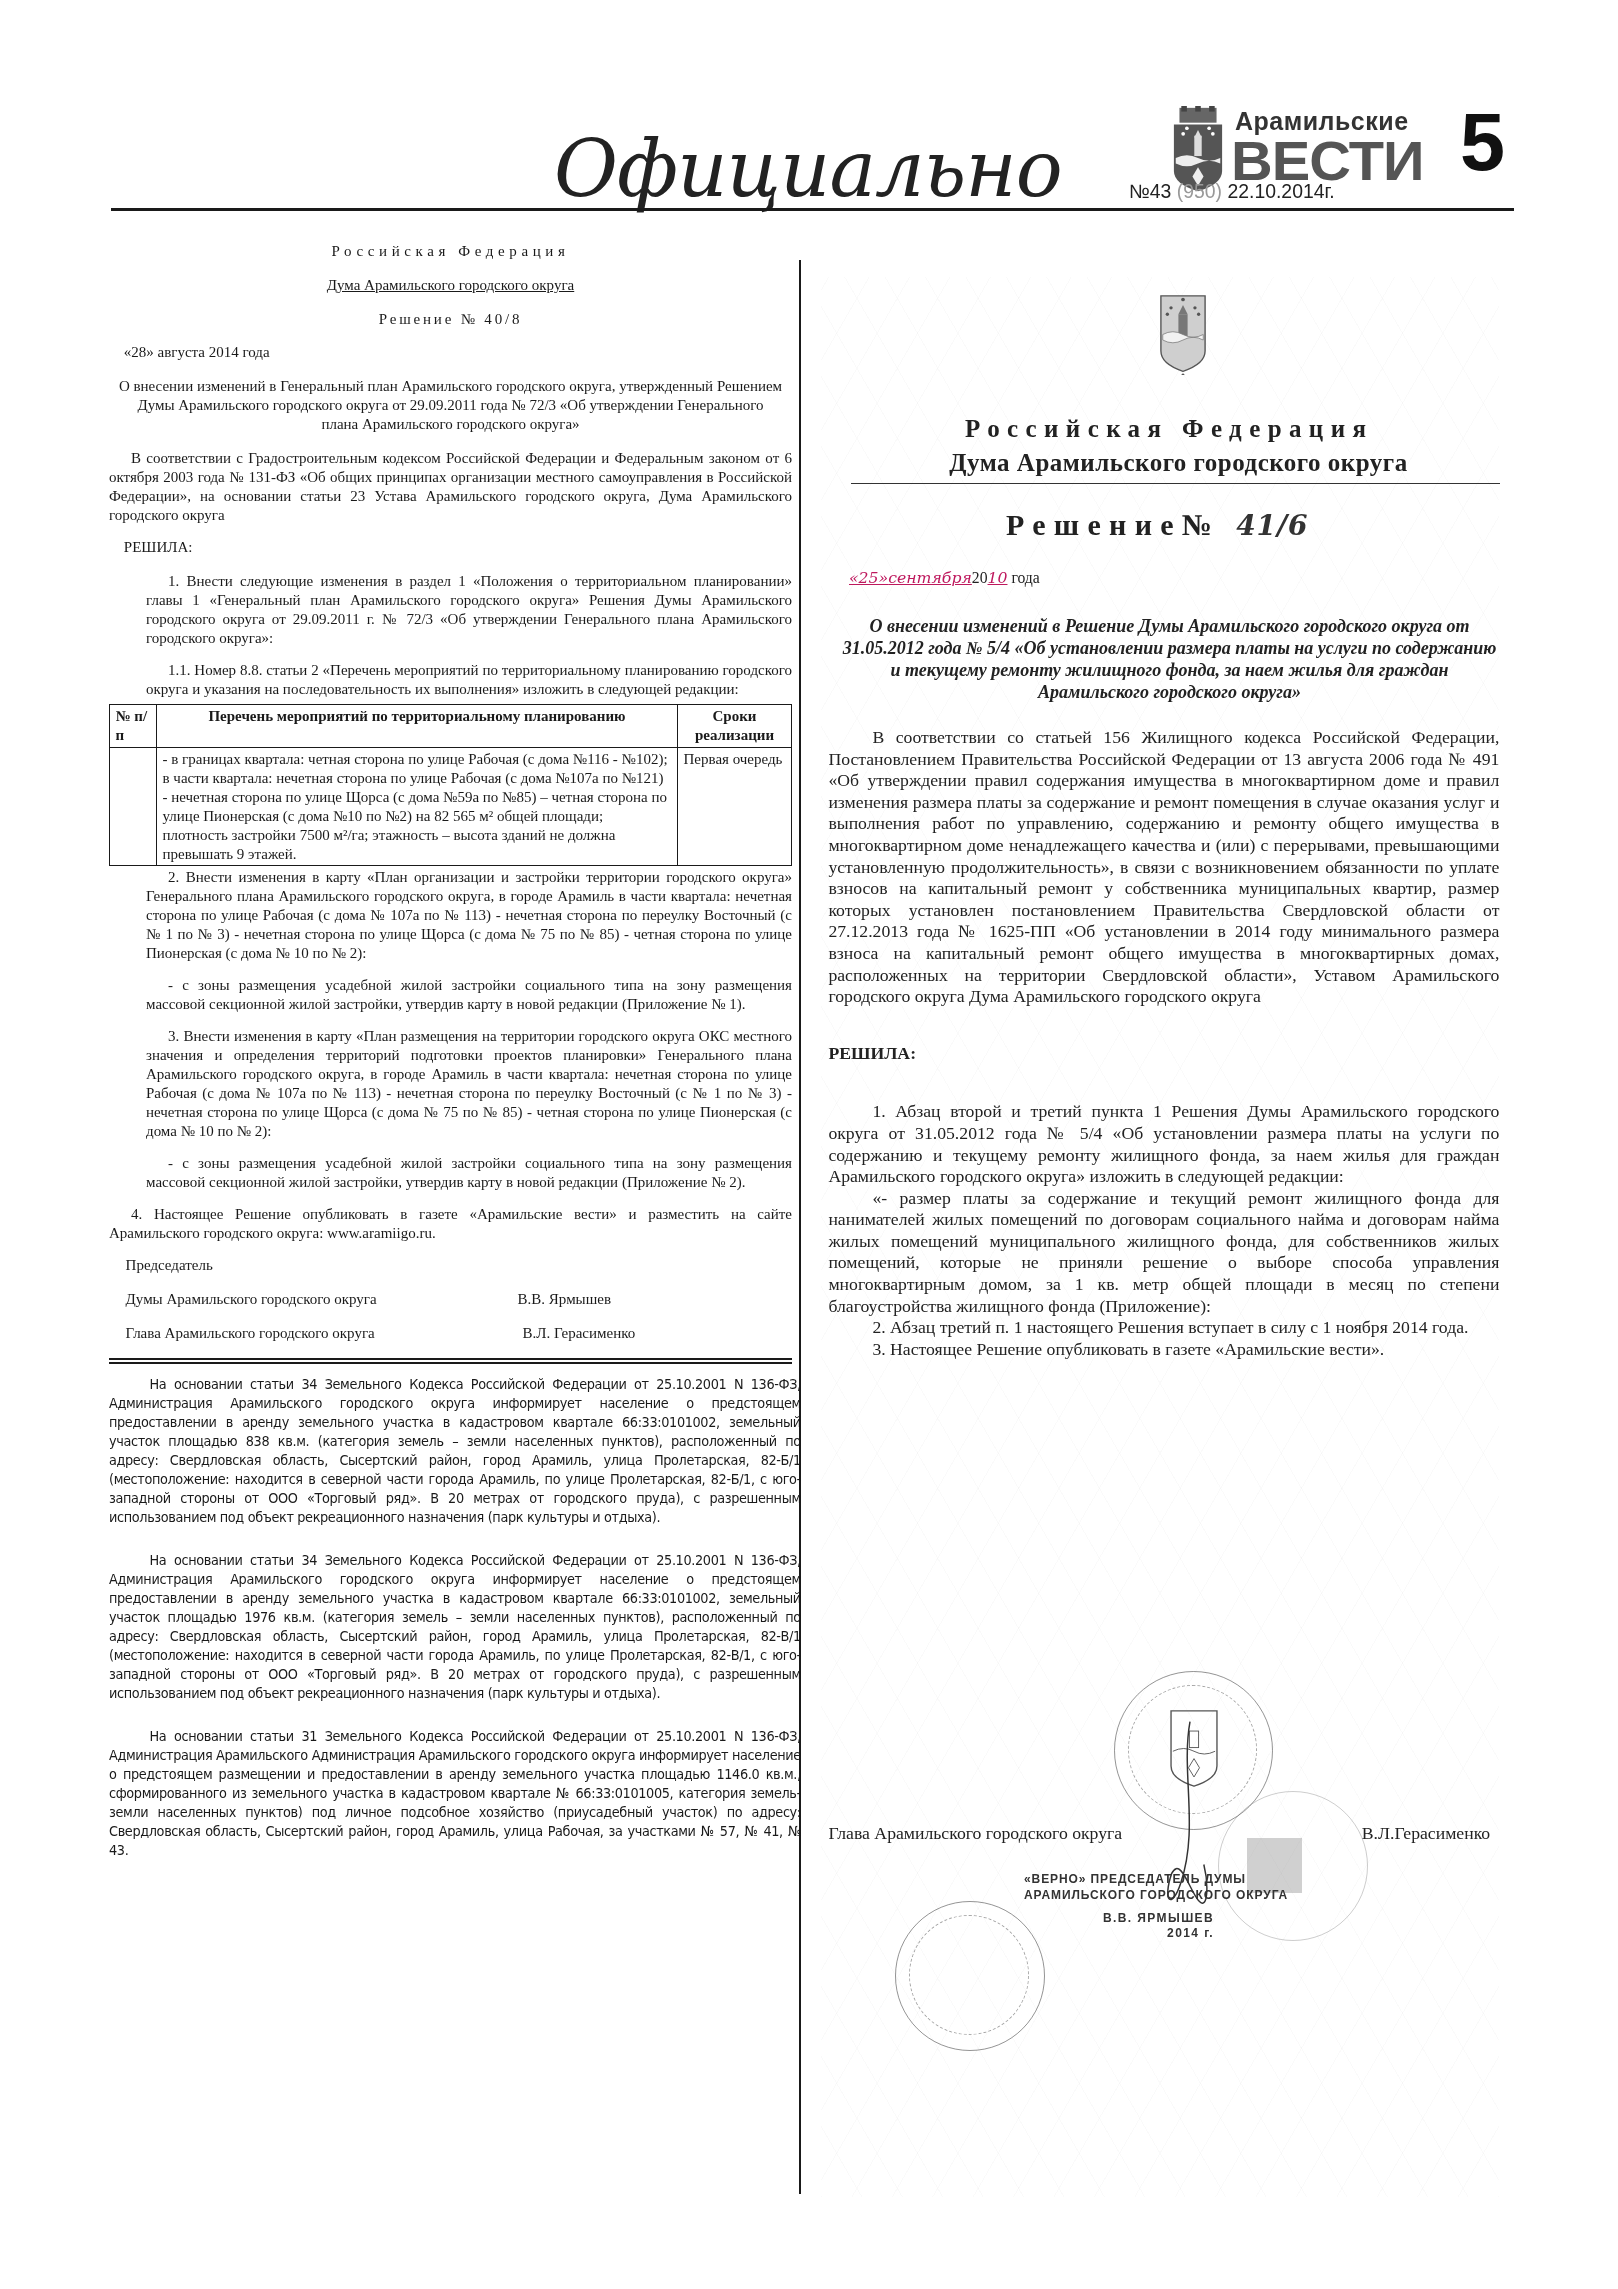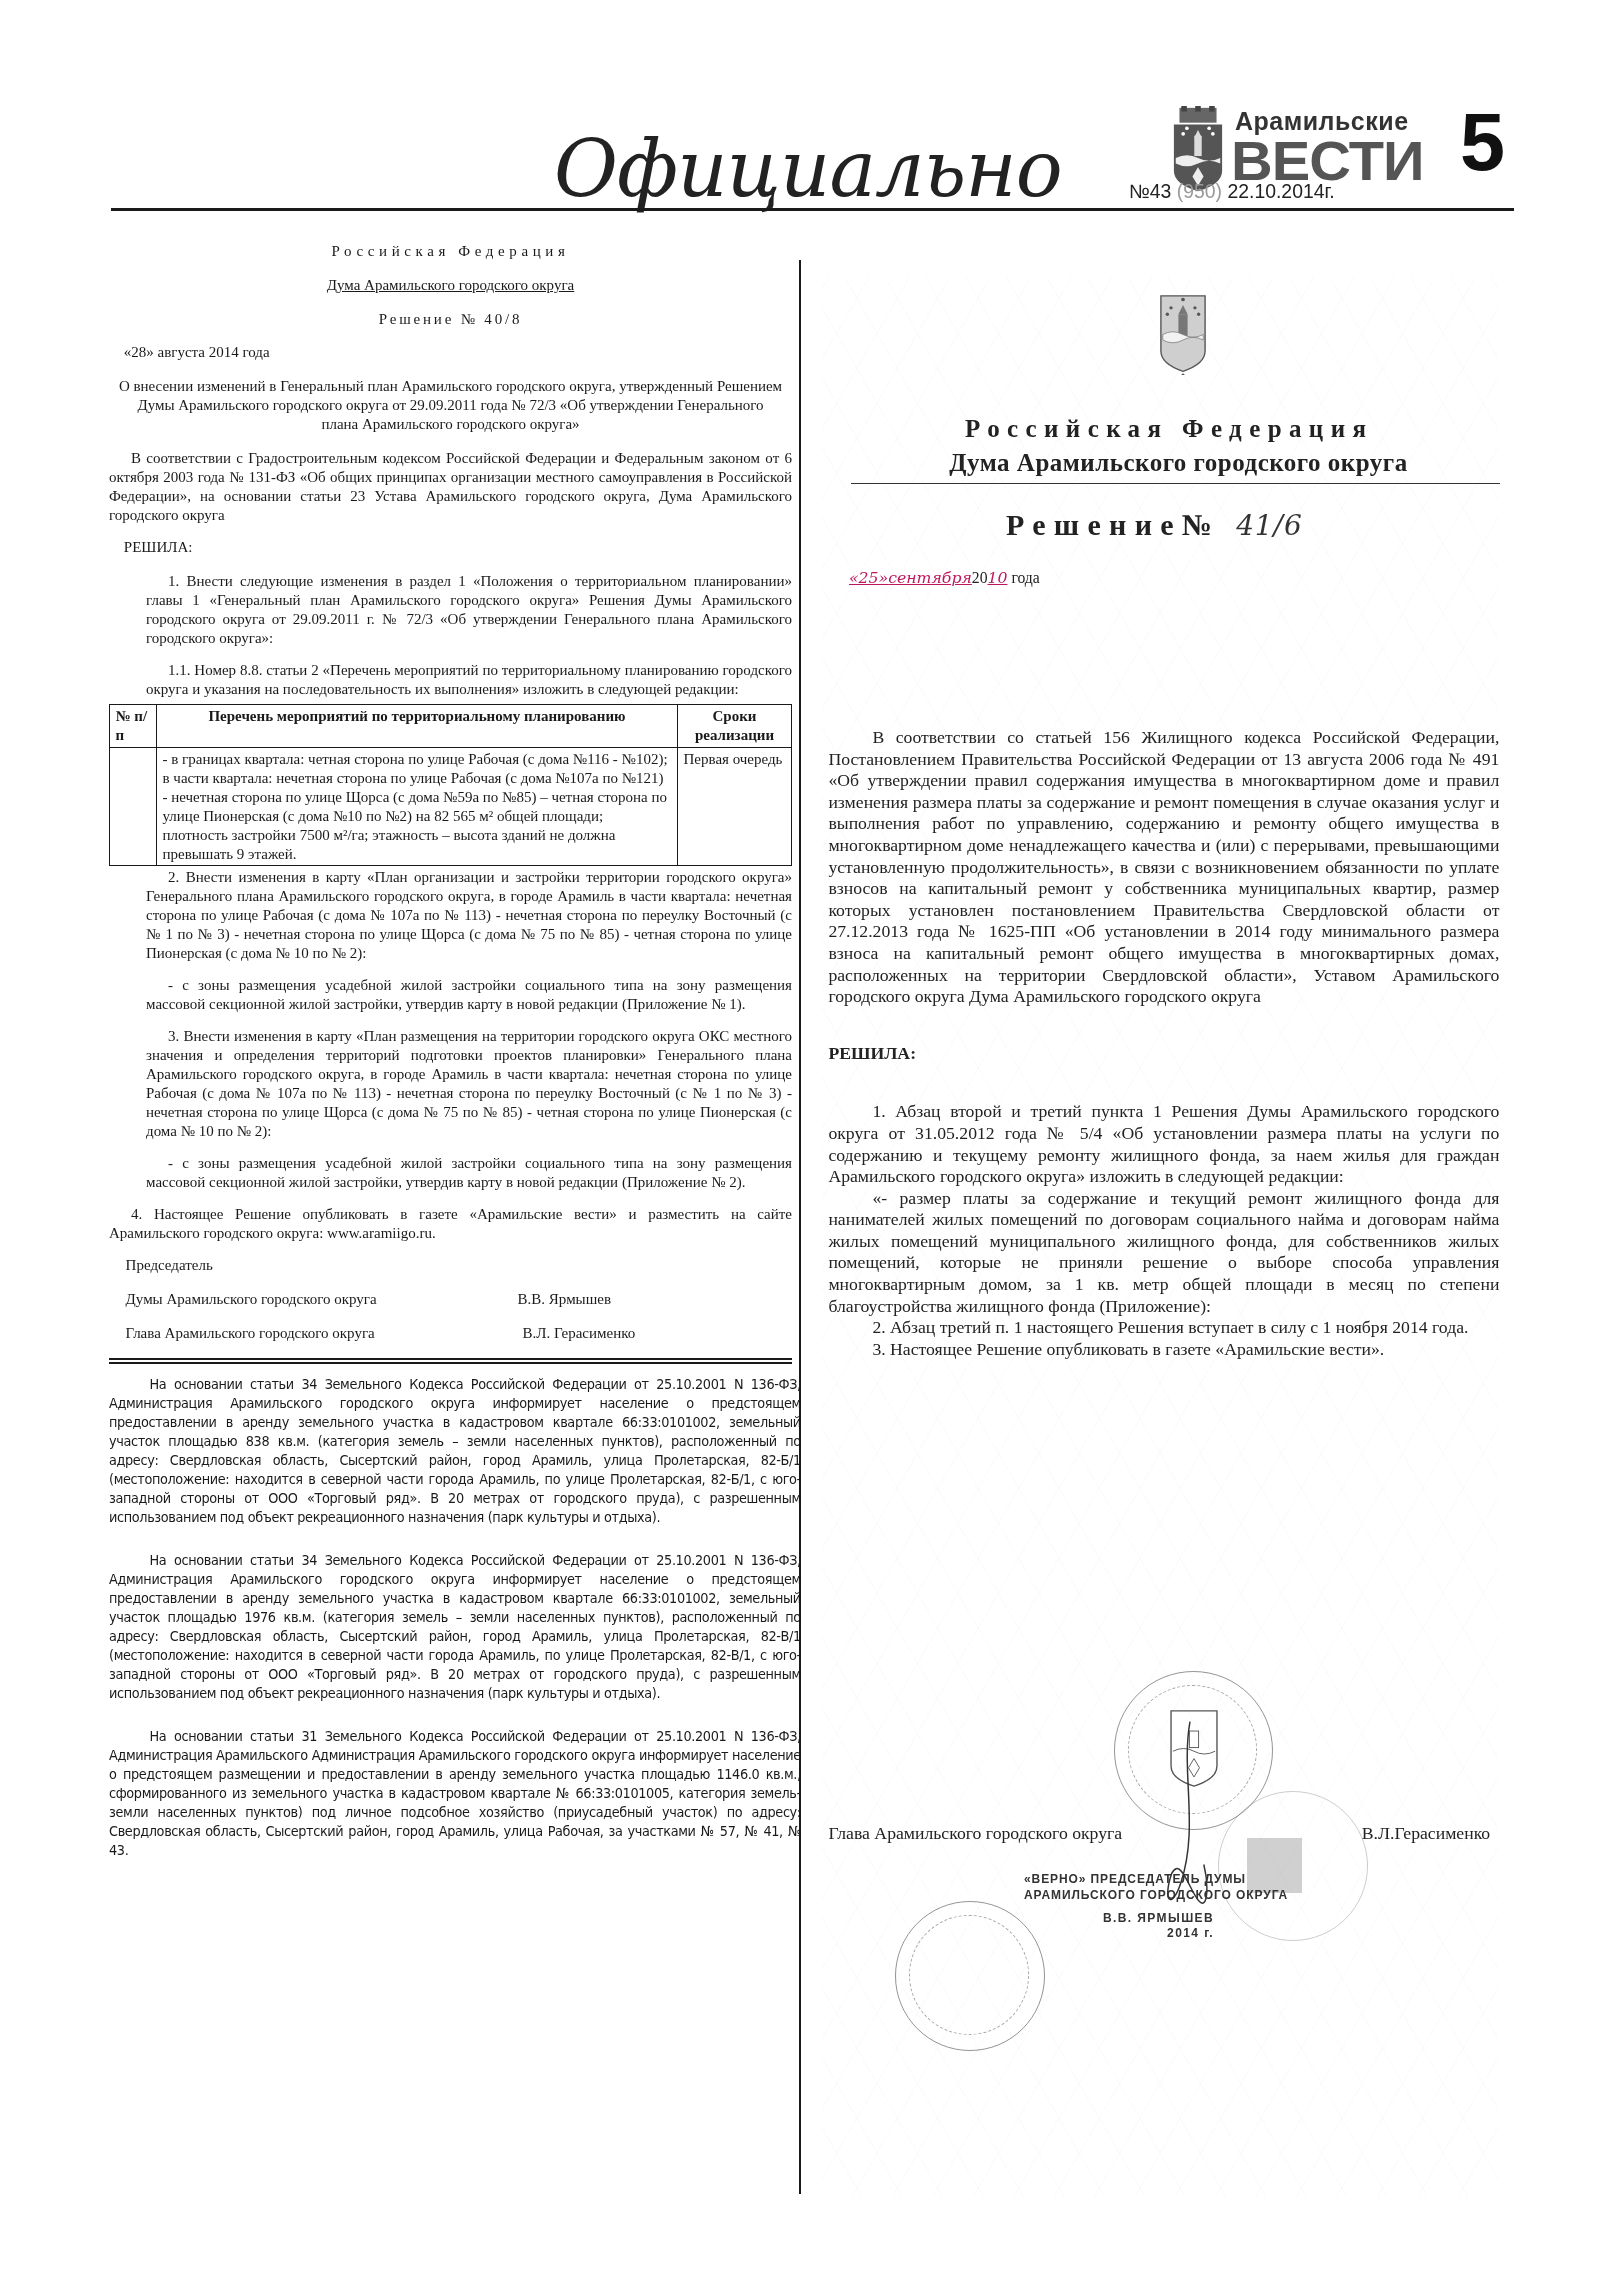--- a/index.html
+++ b/index.html
@@ -53,7 +53,7 @@
   .r-org { position: absolute; left: 0; top: 172px; width: 678px; text-align: center; font-weight: bold; font-size: 25px; color: #222; padding-left: 37px; box-sizing: border-box; letter-spacing: 0.5px; }
   .r-rule { position: absolute; left: 29.5px; top: 206px; width: 649px; height: 1.4px; background: #333; }
   .r-decision { position: absolute; left: 185px; top: 231px; font-weight: bold; font-size: 30px; letter-spacing: 8.3px; color: #222; }
-  .r-decision .hand { font-family: "DejaVu Serif", serif; font-style: italic; font-weight: normal; font-size: 28px; letter-spacing: 0.9px; color: #333; }
+  .r-decision .hand { font-family: "DejaVu Serif", serif; font-style: italic; font-weight: bold; font-size: 28px; letter-spacing: 0.9px; color: #333; }
   .r-date { position: absolute; left: 28px; top: 291px; font-size: 15.7px; color: #222; }
   .r-date .hand { font-family: "DejaVu Serif", serif; font-style: italic; font-size: 15.7px; text-decoration: underline; color: #be185d; }
   .r-subject { position: absolute; left: 18.5px; top: 338px; width: 660px; text-align: center; font-weight: bold; font-style: italic; font-size: 18px; line-height: 22px; color: #222; }

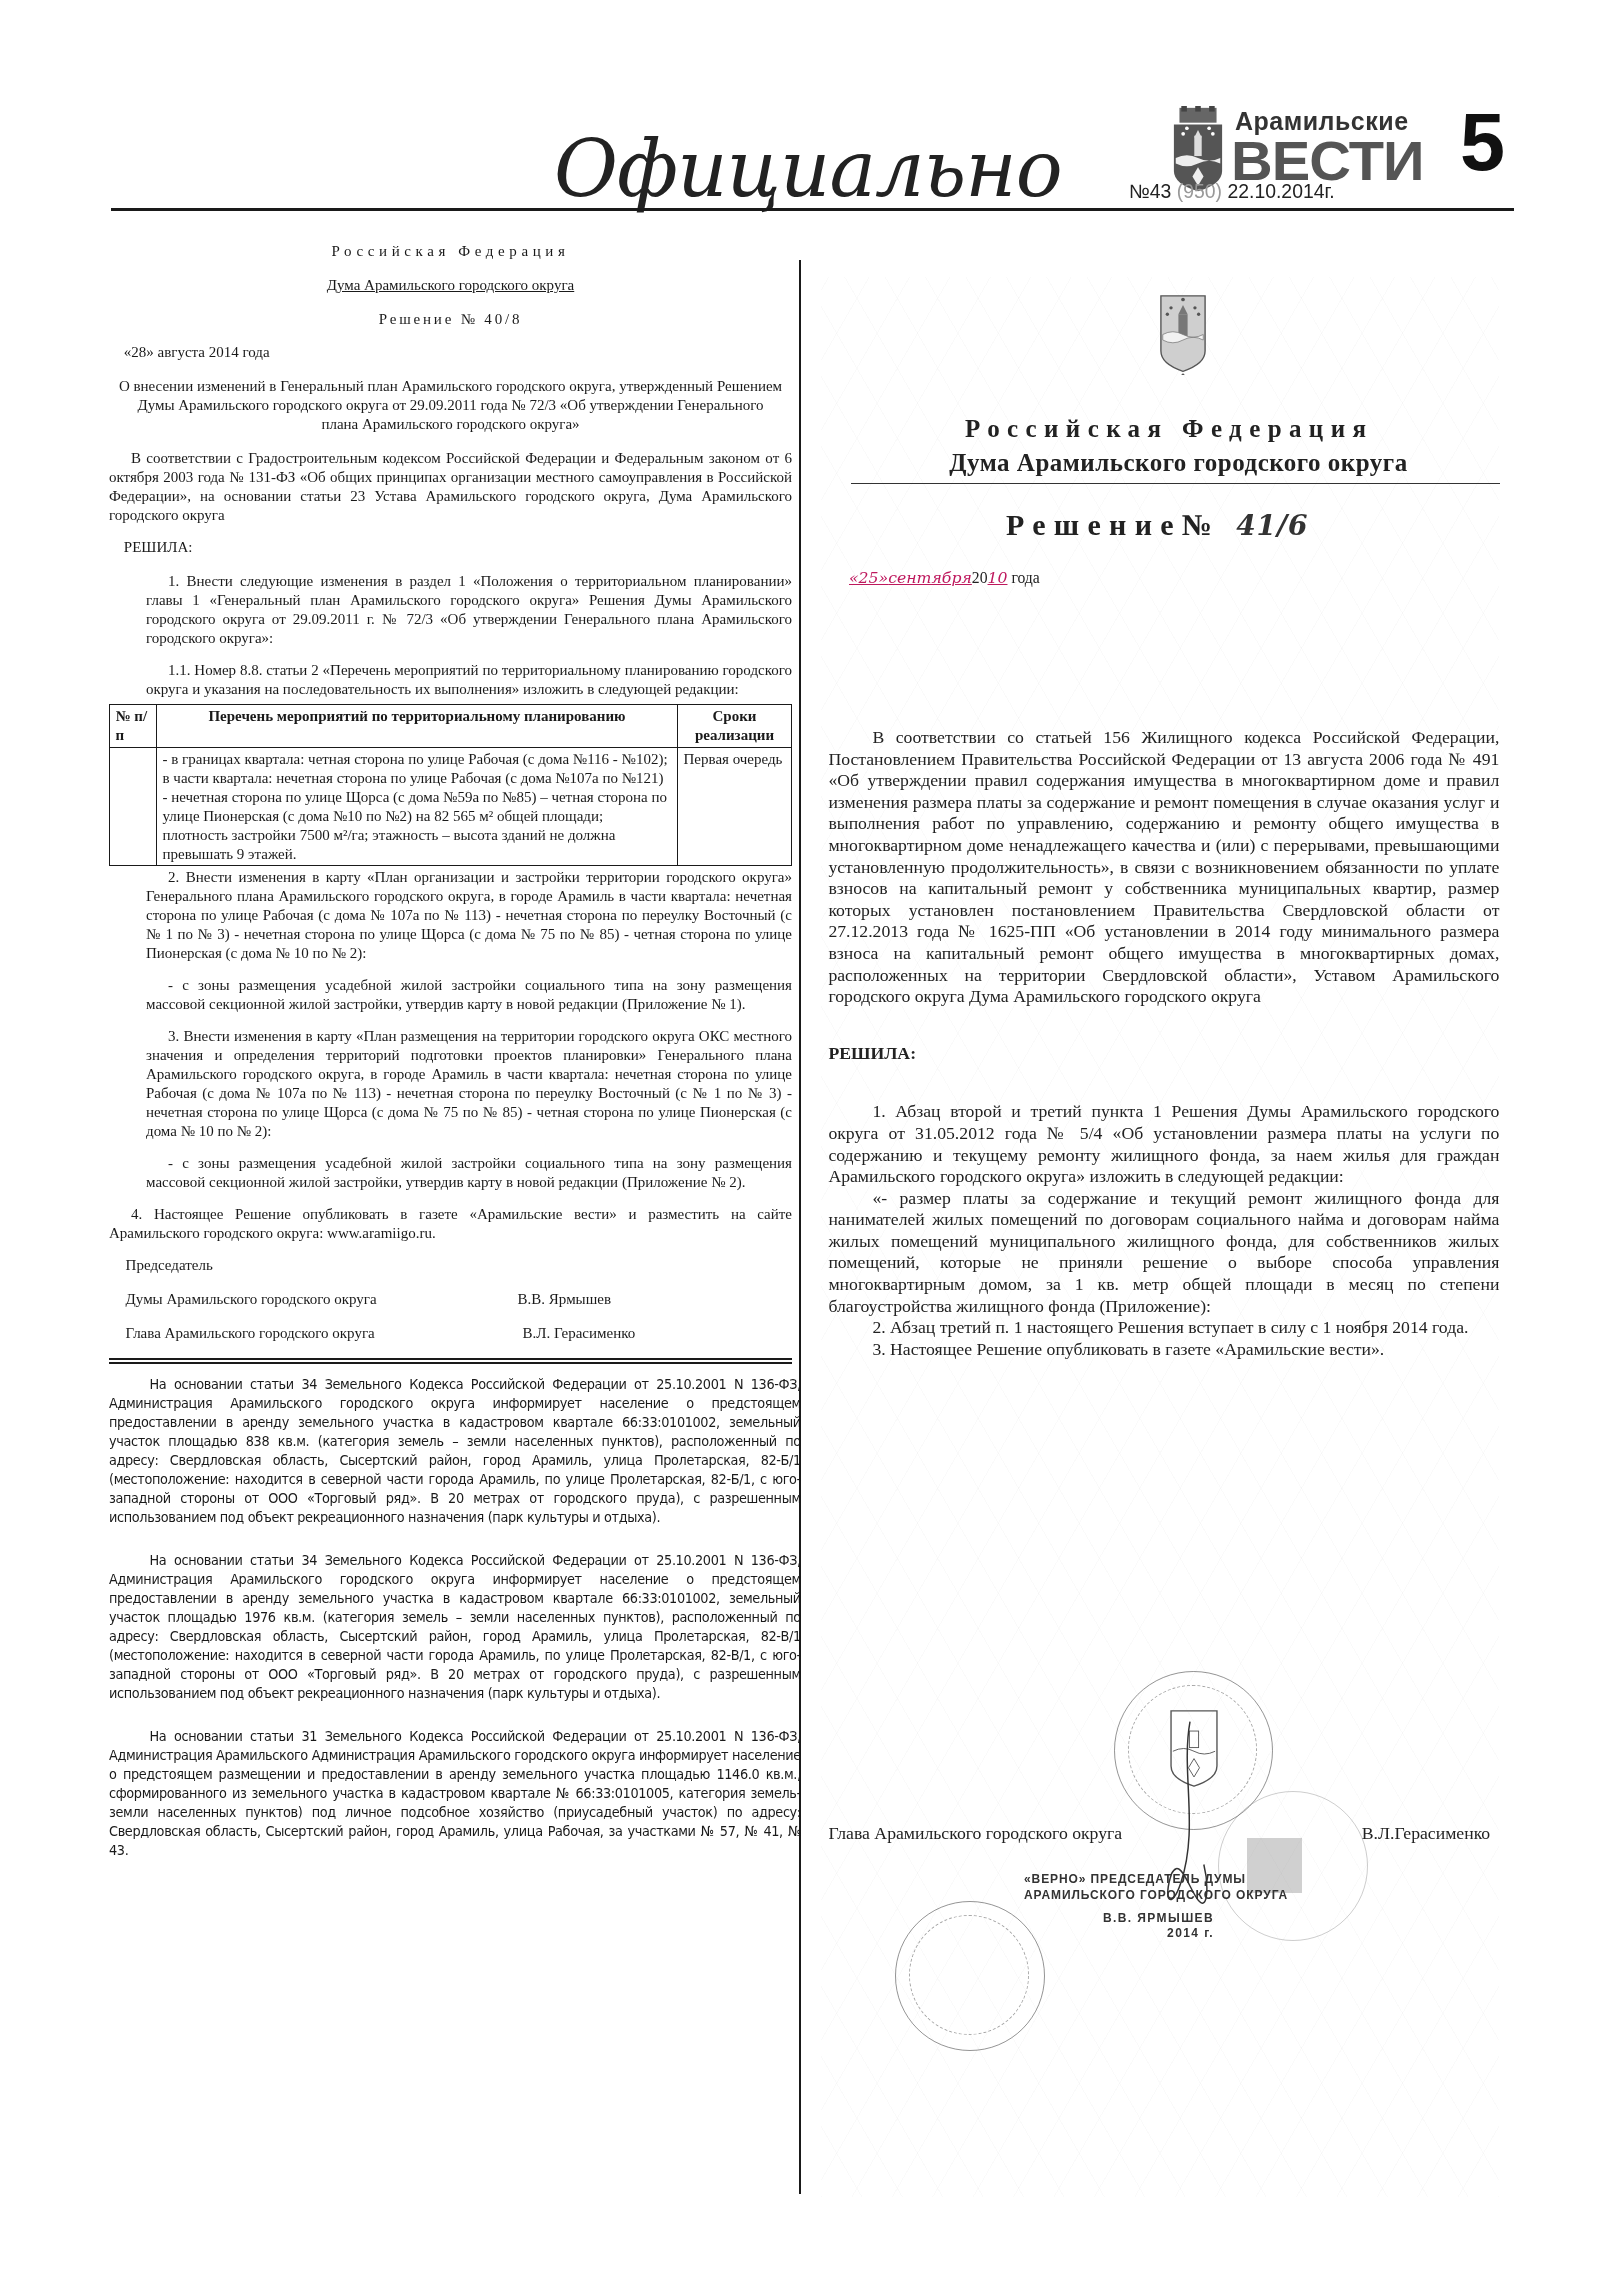--- a/index.html
+++ b/index.html
@@ -176,6 +176,7 @@
     <span class="hand">«25»</span><span class="hand">сентября</span><span>20</span><span class="hand">10</span>
     <span>года</span>
   </div>
+  <div class="r-subject">О внесении изменений в Решение Думы Арамильского городского округа от 31.05.2012 года № 5/4 «Об установлении размера платы на услуги по содержанию и текущему ремонту жилищного фонда, за наем жилья для граждан Арамильского городского округа»</div>
   <div class="r-body">
     <p class="p">В соответствии со статьей 156 Жилищного кодекса Российской Федерации, Постановлением Правительства Российской Федерации от 13 августа 2006 года № 491 «Об утверждении правил содержания имущества в многоквартирном доме и правил изменения размера платы за содержание и ремонт помещения в случае оказания услуг и выполнения работ по управлению, содержанию и ремонту общего имущества в многоквартирном доме ненадлежащего качества и (или) с перерывами, превышающими установленную продолжительность», в связи с возникновением обязанности по уплате взносов на капитальный ремонт у собственника муниципальных квартир, размер которых установлен постановлением Правительства Свердловской области от 27.12.2013 года № 1625-ПП «Об установлении в 2014 году минимального размера взноса на капитальный ремонт общего имущества в многоквартирных домах, расположенных на территории Свердловской области», Уставом Арамильского городского округа Дума Арамильского городского округа</p>
     <p class="p r-resolved">РЕШИЛА:</p>

